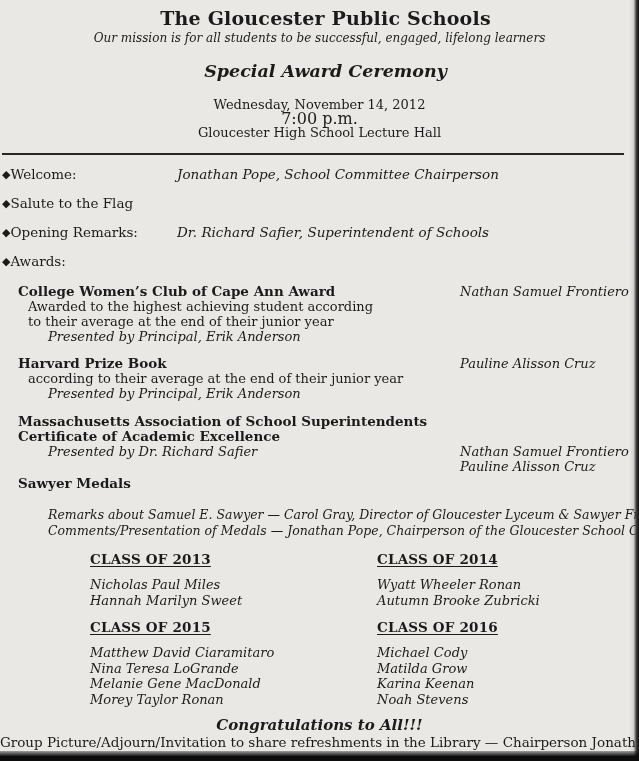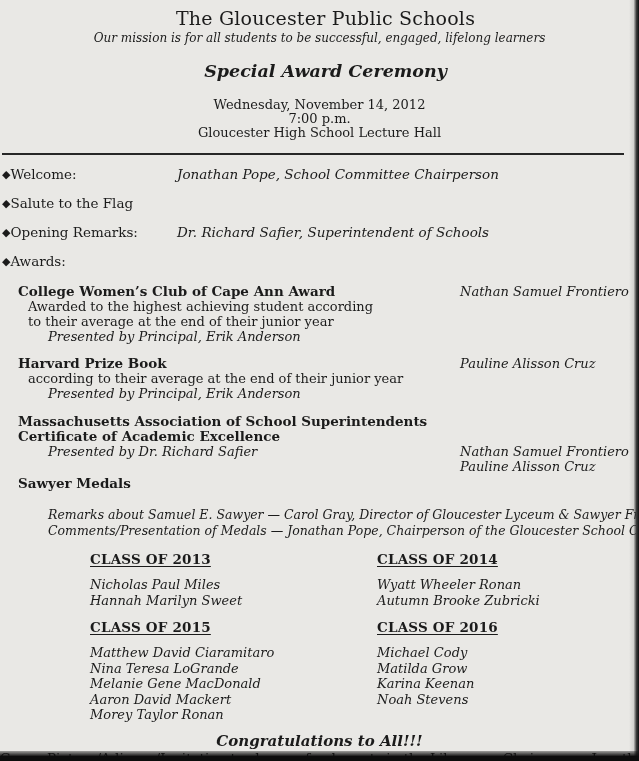--- a/index.html
+++ b/index.html
@@ -14,7 +14,7 @@
   }
   
   .doc-header{text-align:center;padding-top:6px;}
-  .school-title{font-size:19px;font-weight:normal;line-height:24px;letter-spacing:.2px;padding-left:12px;}
+  .school-title{font-size:19px;font-weight:bold;line-height:24px;letter-spacing:.2px;padding-left:12px;}
   .mission{font-size:12px;font-style:italic;line-height:15px;margin-top:1px;}
   .event-title{font-size:17.5px;font-weight:bold;font-style:italic;line-height:21px;margin-top:15px;padding-left:12px;}
   .event-date{font-size:13px;line-height:12.5px;margin-top:17px;}

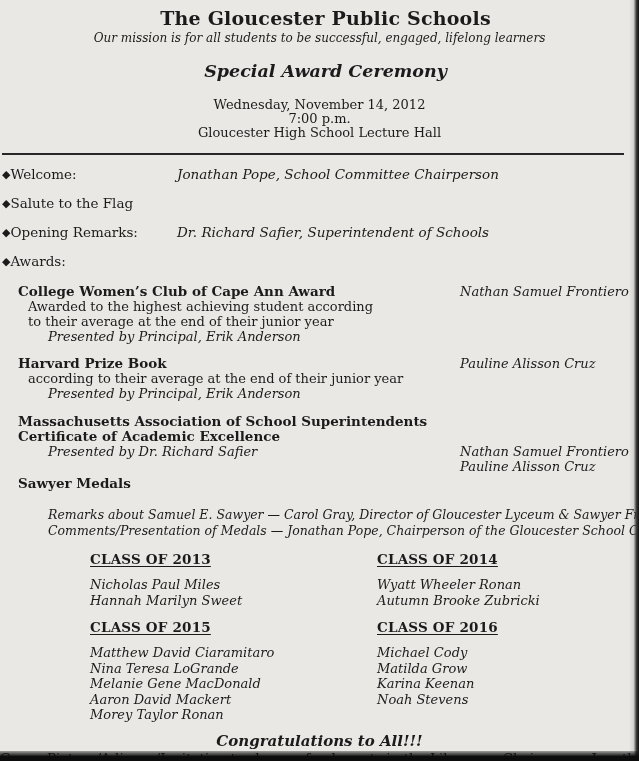--- a/index.html
+++ b/index.html
@@ -18,7 +18,7 @@
   .mission{font-size:12px;font-style:italic;line-height:15px;margin-top:1px;}
   .event-title{font-size:17.5px;font-weight:bold;font-style:italic;line-height:21px;margin-top:15px;padding-left:12px;}
   .event-date{font-size:13px;line-height:12.5px;margin-top:17px;}
-  .event-time{font-size:13px;line-height:12.5px;margin-top:1px;}
+  .event-time{font-size:16px;line-height:12.5px;margin-top:1px;}
   .event-venue{font-size:13px;line-height:13px;margin-top:1px;}
   
   .rule{height:2px;background:#272727;width:622px;margin:14px 0 0 2px;}

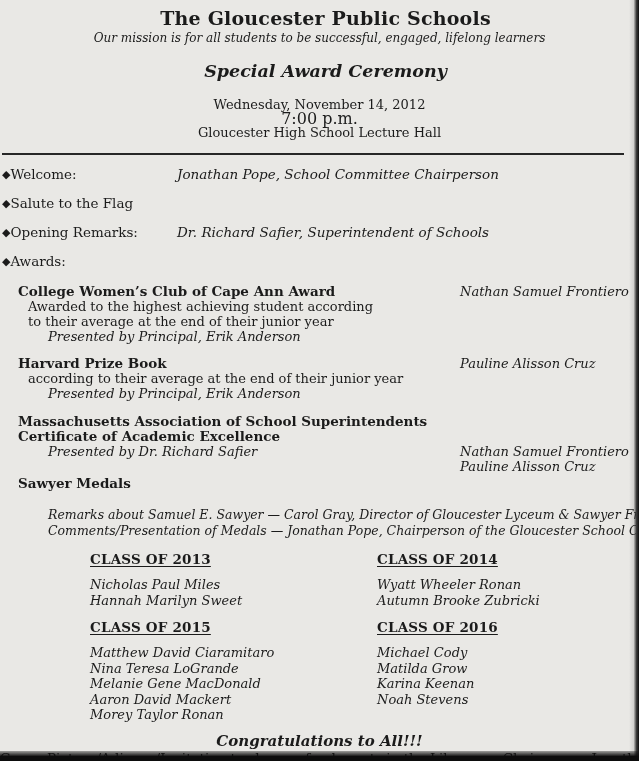--- a/index.html
+++ b/index.html
@@ -140,7 +140,6 @@
         <div class="class-name">Matthew David Ciaramitaro</div>
         <div class="class-name">Nina Teresa LoGrande</div>
         <div class="class-name">Melanie Gene MacDonald</div>
-        <div class="class-name">Aaron David Mackert</div>
         <div class="class-name">Morey Taylor Ronan</div>
       </div>
       <div class="class-cell">

